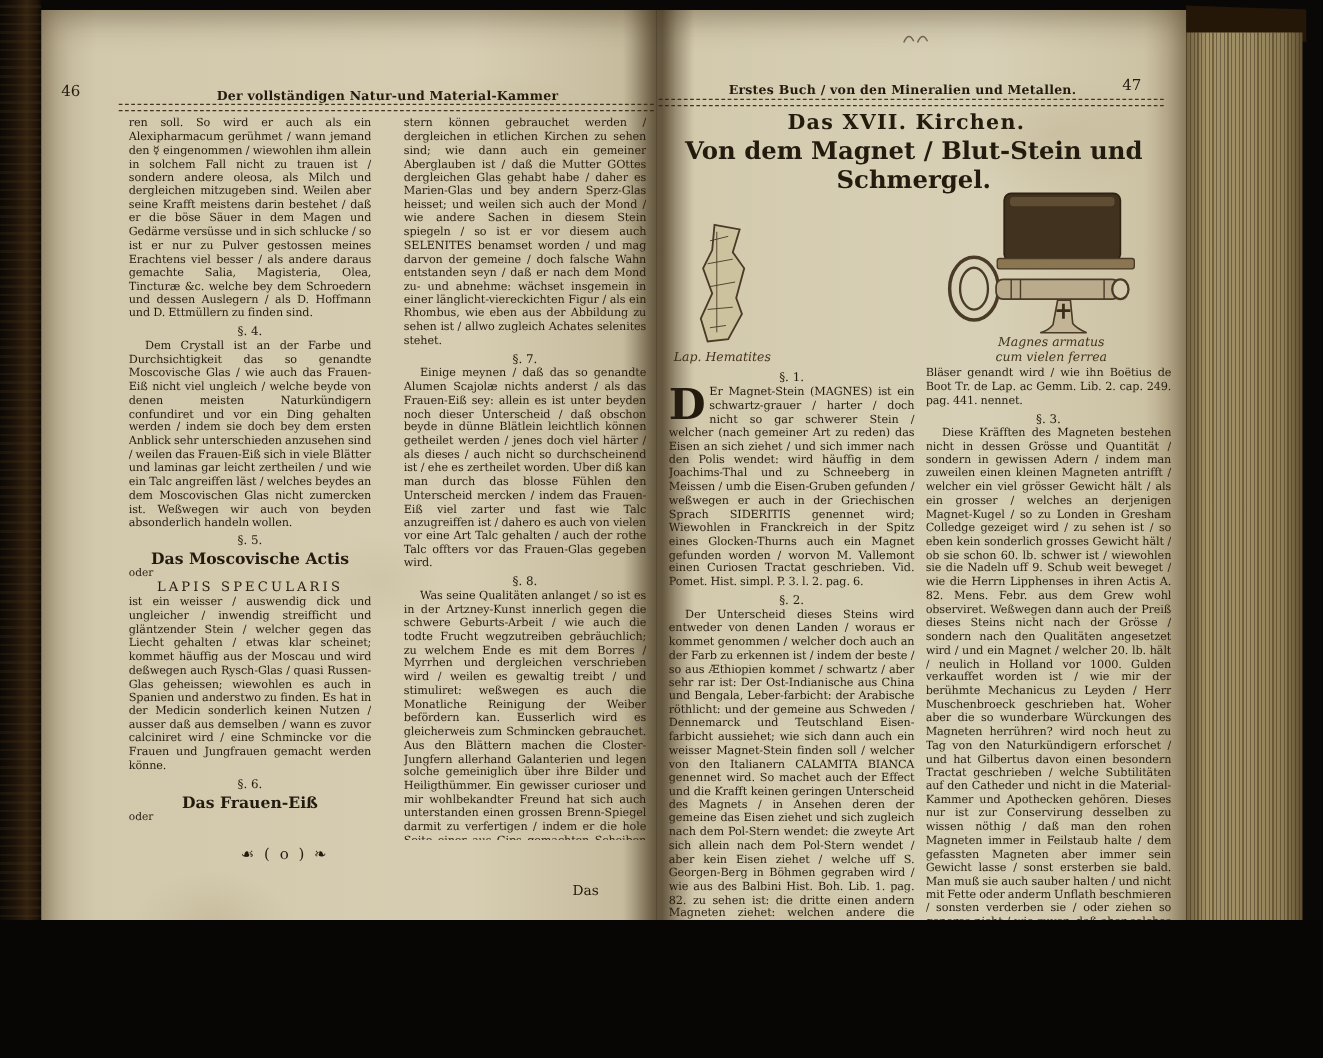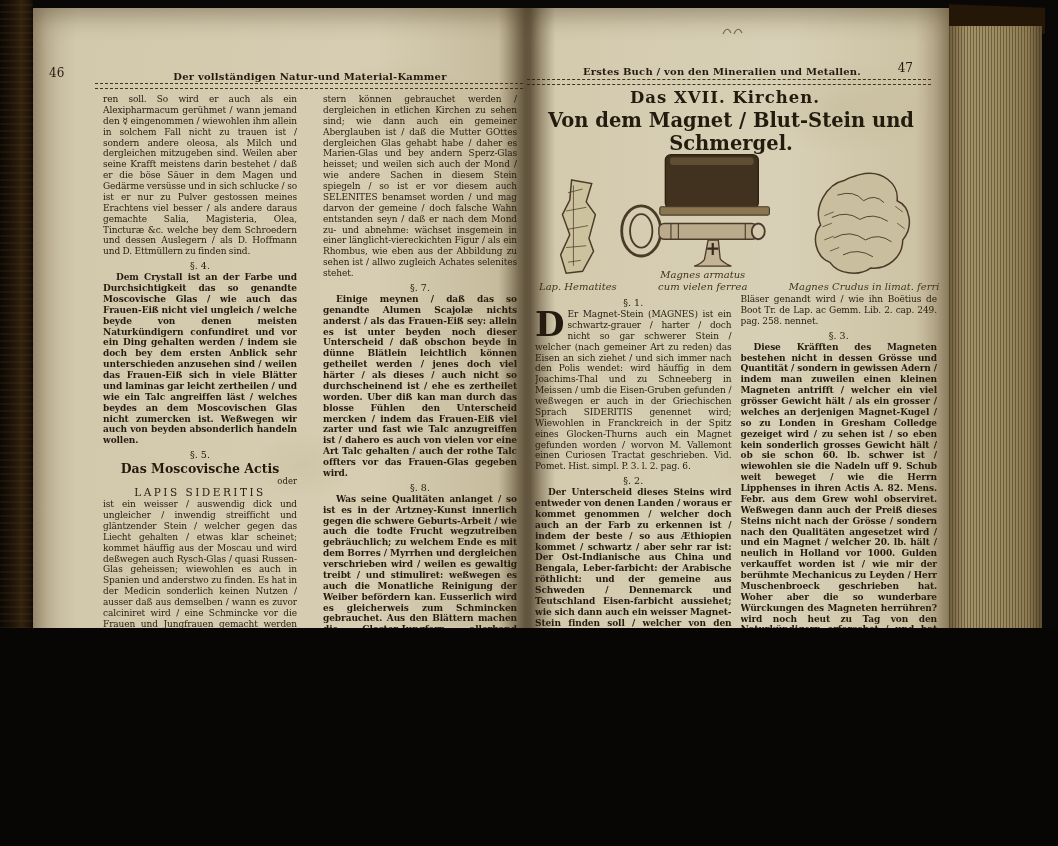--- a/index.html
+++ b/index.html
@@ -3,7 +3,7 @@
 <meta charset="utf-8">
 <style>
   html,body{margin:0;padding:0;background:#070605;}
-  .photo{position:relative;width:1058px;height:628px;background:#0a0806;overflow:hidden;
+  .photo{position:relative;width:1058px;height:736px;background:#0a0806;overflow:hidden;
          font-family:"DejaVu Serif","Liberation Serif",serif;color:#241b0f;}
   
   .binding{position:absolute;left:0;top:0;width:33px;height:846px;

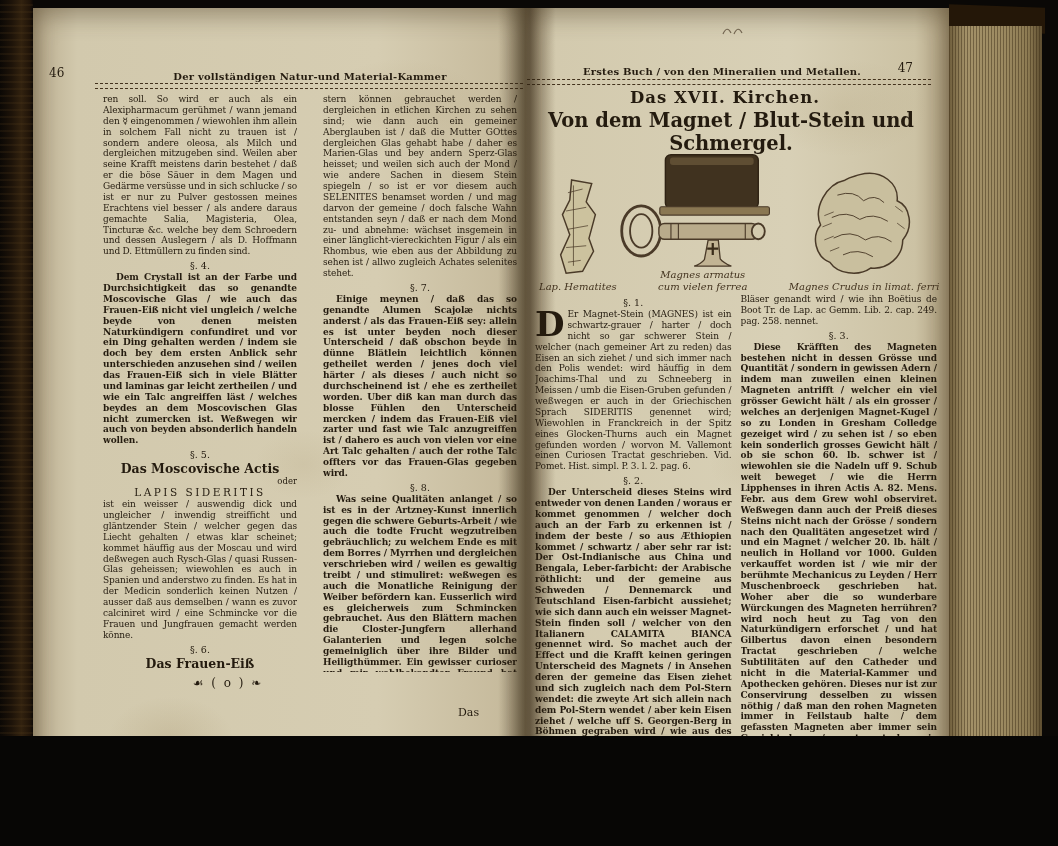--- a/index.html
+++ b/index.html
@@ -52,7 +52,7 @@
   .rp-cols{top:286px;left:10px;width:402px;height:458px;gap:9px;}
   .col{flex:1 1 0;overflow:hidden;}
   .para{font-size:9px;line-height:1.21;text-align:justify;letter-spacing:-.1px;word-spacing:-.3px;}
-  .indent{text-indent:13px;font-weight:bold;}
+  .indent{text-indent:13px;}
   .seclabel{text-align:center;font-size:9.5px;margin:3px 0 1px;}
   .ghead{text-align:center;font-weight:bold;font-size:12.5px;margin-top:1px;}
   .oder{text-align:right;font-size:8.5px;margin:0;}

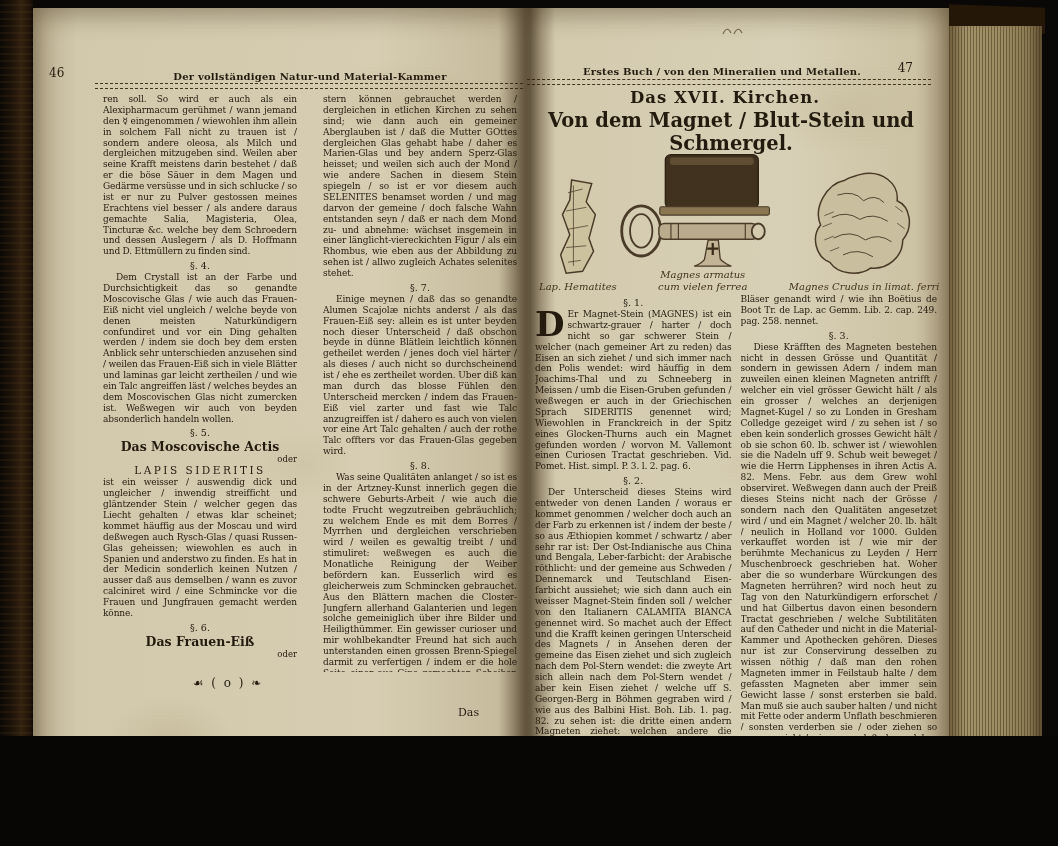--- a/index.html
+++ b/index.html
@@ -149,14 +149,6 @@
           <div>cum vielen ferrea</div>
         </figcaption>
       </figure>
-      <figure>
-        <svg width="118" height="112" viewBox="0 0 125 120">
-          <path d="M58 6 C82 0 100 16 98 34 C112 40 116 62 104 76 C104 94 88 108 70 106 C56 116 34 112 26 100 C10 94 6 72 16 60 C8 42 22 16 42 12 C48 8 52 8 58 6 Z" fill="#c9bf9e" stroke="#4a3a28" stroke-width="1.6"></path>
-          <path class="eng" d="M34 28 Q52 22 62 34 Q74 26 84 36 M28 52 Q44 44 58 54 Q72 46 88 56 M30 74 Q48 64 64 76 Q78 68 92 78 M40 92 Q56 84 72 94" stroke-width="1"></path>
-          <path class="eng" d="M20 50 L30 46 M18 62 L28 58 M20 76 L30 72 M26 88 L36 84 M96 40 L104 46 M98 58 L106 64" stroke-width="0.8"></path>
-        </svg>
-        <figcaption>Magnes Crudus in limat. ferri</figcaption>
-      </figure>
     </div>
 
     <div class="cols rp-cols">

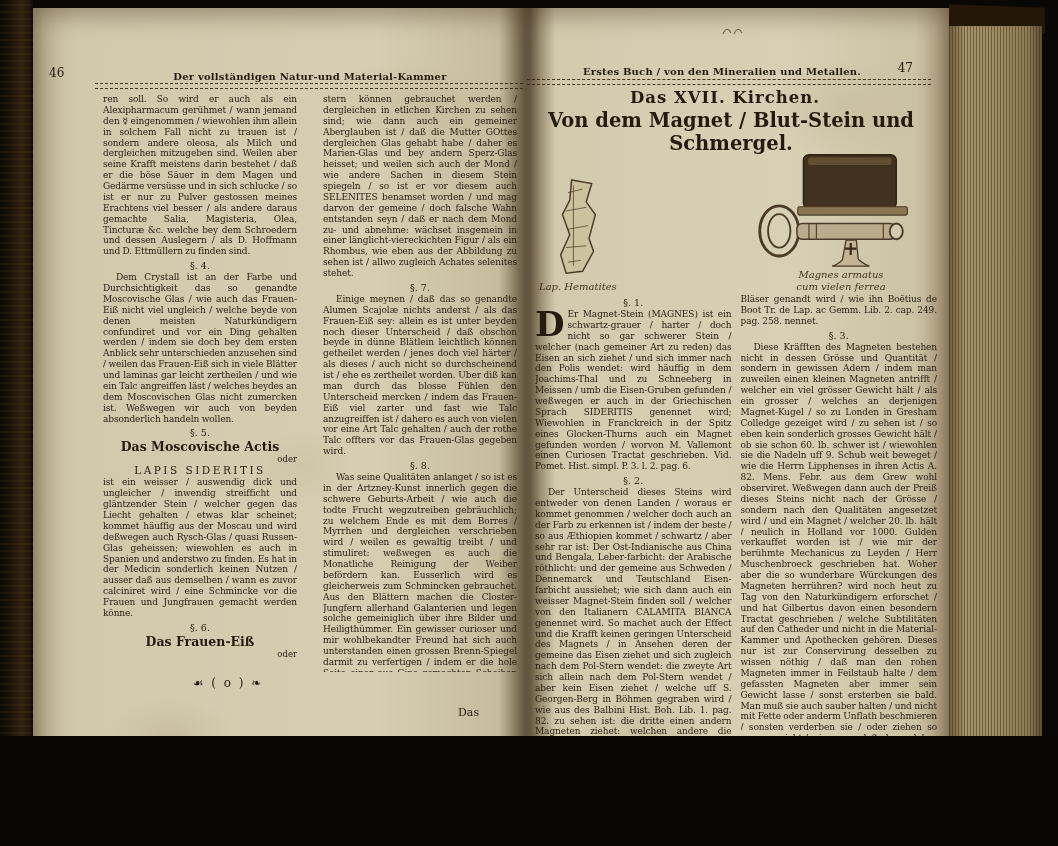--- a/index.html
+++ b/index.html
@@ -162,7 +162,7 @@
         <div class="para indent">Der Unterscheid dieses Steins wird entweder von denen Landen / woraus er kommet genommen / welcher doch auch an der Farb zu erkennen ist / indem der beste / so aus Æthiopien kommet / schwartz / aber sehr rar ist: Der Ost-Indianische aus China und Bengala, Leber-farbicht: der Arabische röthlicht: und der gemeine aus Schweden / Dennemarck und Teutschland Eisen-farbicht aussiehet; wie sich dann auch ein weisser Magnet-Stein finden soll / welcher von den Italianern CALAMITA BIANCA genennet wird. So machet auch der Effect und die Krafft keinen geringen Unterscheid des Magnets / in Ansehen deren der gemeine das Eisen ziehet und sich zugleich nach dem Pol-Stern wendet: die zweyte Art sich allein nach dem Pol-Stern wendet / aber kein Eisen ziehet / welche uff S. Georgen-Berg in Böhmen gegraben wird / wie aus des Balbini Hist. Boh. Lib. 1. pag. 82. zu sehen ist: die dritte einen andern Magneten ziehet: welchen andere die vierdte Art zugesellen / so das Eisen nicht ziehet / sondern von sich stösset / dergleichen Magnet-Stein THEAMEDES und in Teutscher Sprach ein</div>
       </div>
       <div class="col">
-        <div class="para">Bläser genandt wird / wie ihn Boëtius de Boot Tr. de Lap. ac Gemm. Lib. 2. cap. 249. pag. 258. nennet.</div>
+        <div class="para">Bläser genandt wird / wie ihn Boëtius de Boot Tr. de Lap. ac Gemm. Lib. 2. cap. 249. pag. 441. nennet.</div>
         <div class="seclabel">§. 3.</div>
         <div class="para indent">Diese Kräfften des Magneten bestehen nicht in dessen Grösse und Quantität / sondern in gewissen Adern / indem man zuweilen einen kleinen Magneten antrifft / welcher ein viel grösser Gewicht hält / als ein grosser / welches an derjenigen Magnet-Kugel / so zu Londen in Gresham Colledge gezeiget wird / zu sehen ist / so eben kein sonderlich grosses Gewicht hält / ob sie schon 60. lb. schwer ist / wiewohlen sie die Nadeln uff 9. Schub weit beweget / wie die Herrn Lipphenses in ihren Actis A. 82. Mens. Febr. aus dem Grew wohl observiret. Weßwegen dann auch der Preiß dieses Steins nicht nach der Grösse / sondern nach den Qualitäten angesetzet wird / und ein Magnet / welcher 20. lb. hält / neulich in Holland vor 1000. Gulden verkauffet worden ist / wie mir der berühmte Mechanicus zu Leyden / Herr Muschenbroeck geschrieben hat. Woher aber die so wunderbare Würckungen des Magneten herrühren? wird noch heut zu Tag von den Naturkündigern erforschet / und hat Gilbertus davon einen besondern Tractat geschrieben / welche Subtilitäten auf den Catheder und nicht in die Material-Kammer und Apothecken gehören. Dieses nur ist zur Conservirung desselben zu wissen nöthig / daß man den rohen Magneten immer in Feilstaub halte / dem gefassten Magneten aber immer sein Gewicht lasse / sonst ersterben sie bald. Man muß sie auch sauber halten / und nicht mit Fette oder anderm Unflath beschmieren / sonsten verderben sie / oder ziehen so generos nicht / wie zuvor; daß aber solches auch von dem Knobloch-Safft / wie insgemein davor gehalten wird / geschehe / wird von Borello in Hist. &amp; Obs. Cent. 2. Obs. 28. vor</div>
 

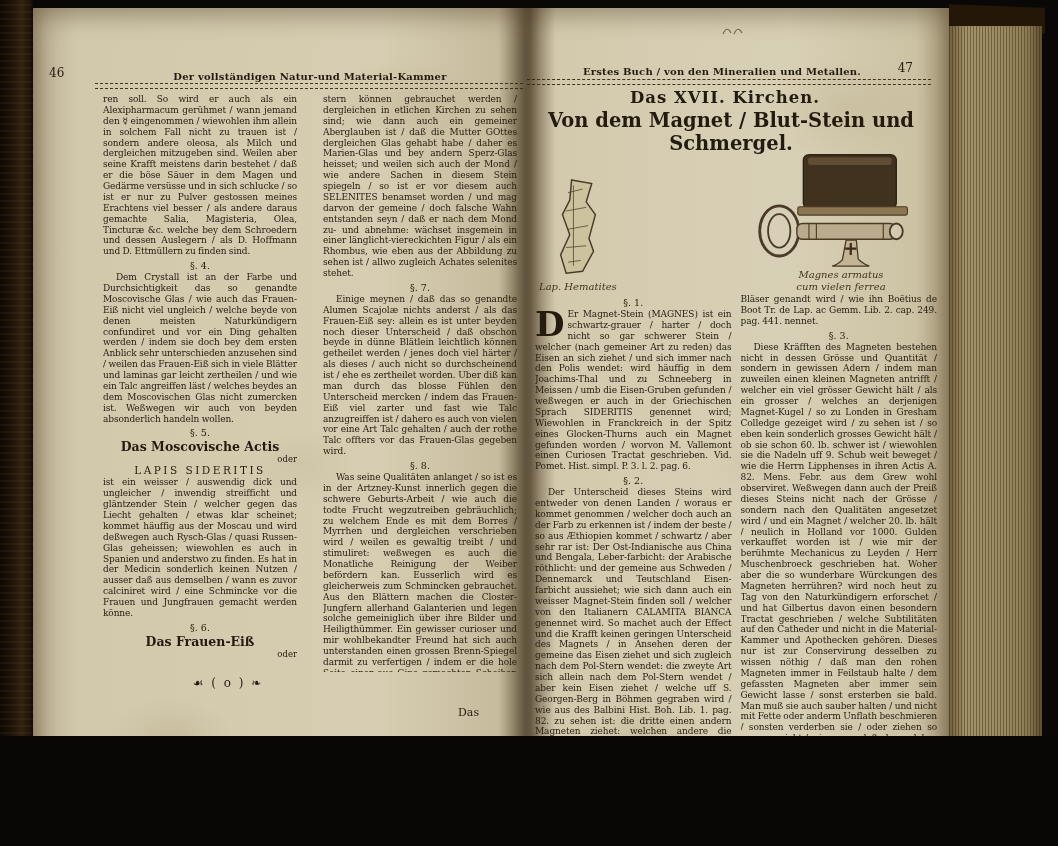--- a/index.html
+++ b/index.html
@@ -55,7 +55,7 @@
   .indent{text-indent:13px;}
   .seclabel{text-align:center;font-size:9.5px;margin:3px 0 1px;}
   .ghead{text-align:center;font-weight:bold;font-size:12.5px;margin-top:1px;}
-  .oder{text-align:right;font-size:8.5px;margin:0;}
+  .oder{text-align:left;font-size:8.5px;margin:0;}
   .lhead{text-align:center;font-size:10.5px;letter-spacing:2.5px;margin-bottom:1px;}
   .lhead2{text-align:center;font-size:9.5px;letter-spacing:1.5px;margin-bottom:1px;margin-top:44px;}
   .sec1{position:relative;}

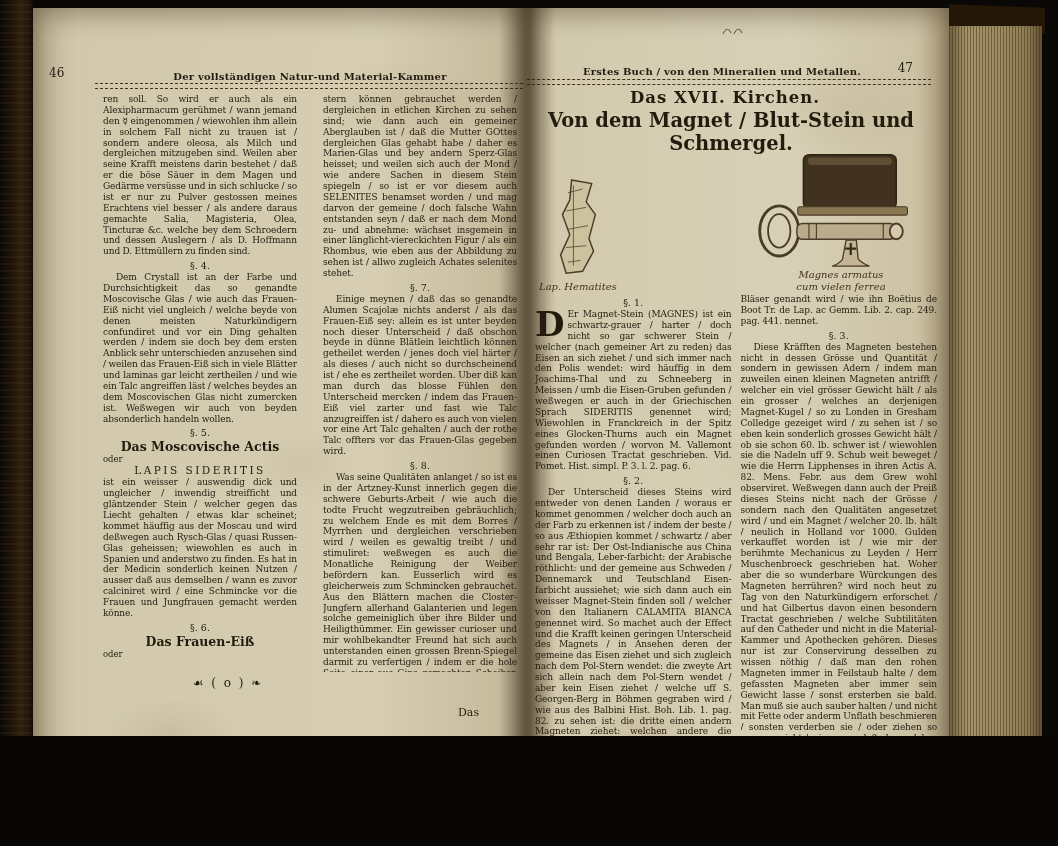--- a/index.html
+++ b/index.html
@@ -87,7 +87,7 @@
         <div class="seclabel">§. 5.</div>
         <div class="ghead">Das Moscovische Actis</div>
         <div class="oder">oder</div>
-        <div class="lhead">LAPIS SIDERITIS</div>
+        <div class="lhead">LAPIS SPECULARIS</div>
         <div class="para">ist ein weisser / auswendig dick und ungleicher / inwendig streifficht und gläntzender Stein / welcher gegen das Liecht gehalten / etwas klar scheinet; kommet häuffig aus der Moscau und wird deßwegen auch Rysch-Glas / quasi Russen-Glas geheissen; wiewohlen es auch in Spanien und anderstwo zu finden. Es hat in der Medicin sonderlich keinen Nutzen / ausser daß aus demselben / wann es zuvor calciniret wird / eine Schmincke vor die Frauen und Jungfrauen gemacht werden könne.</div>
         <div class="seclabel">§. 6.</div>
         <div class="ghead">Das Frauen-Eiß</div>

